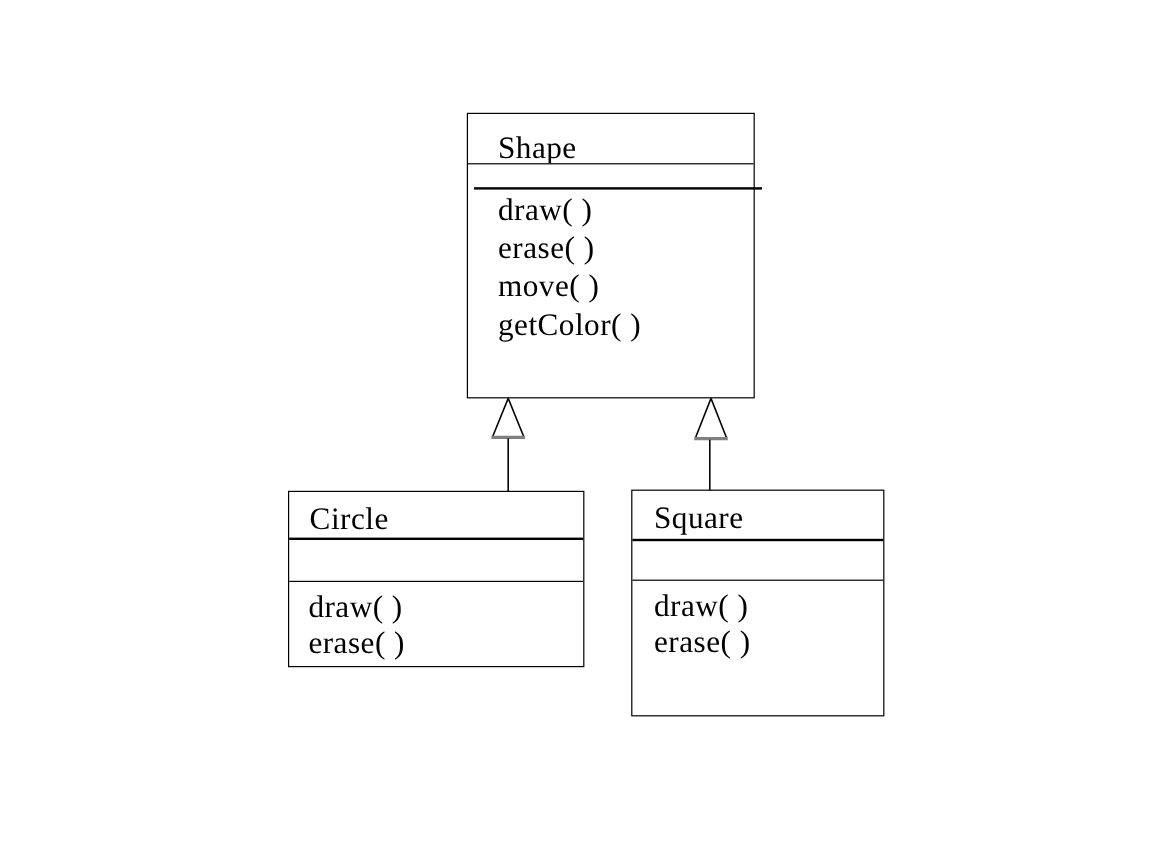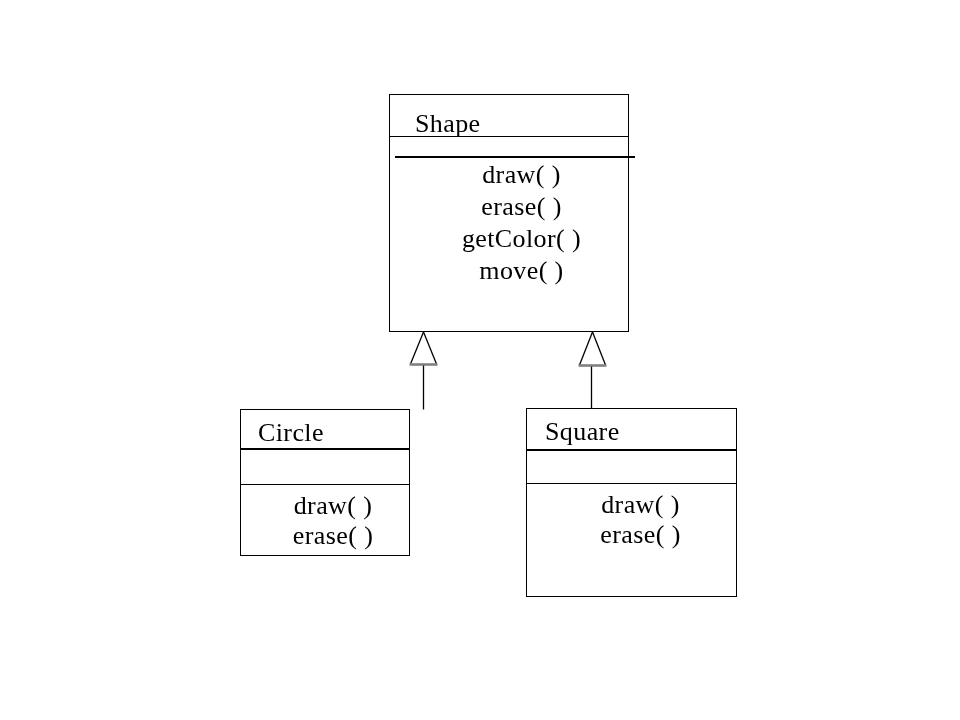--- a/index.html
+++ b/index.html
@@ -44,7 +44,6 @@
   }
   .uml-box .method-line {
     white-space: nowrap;
-    text-align: center;
   }
 
   

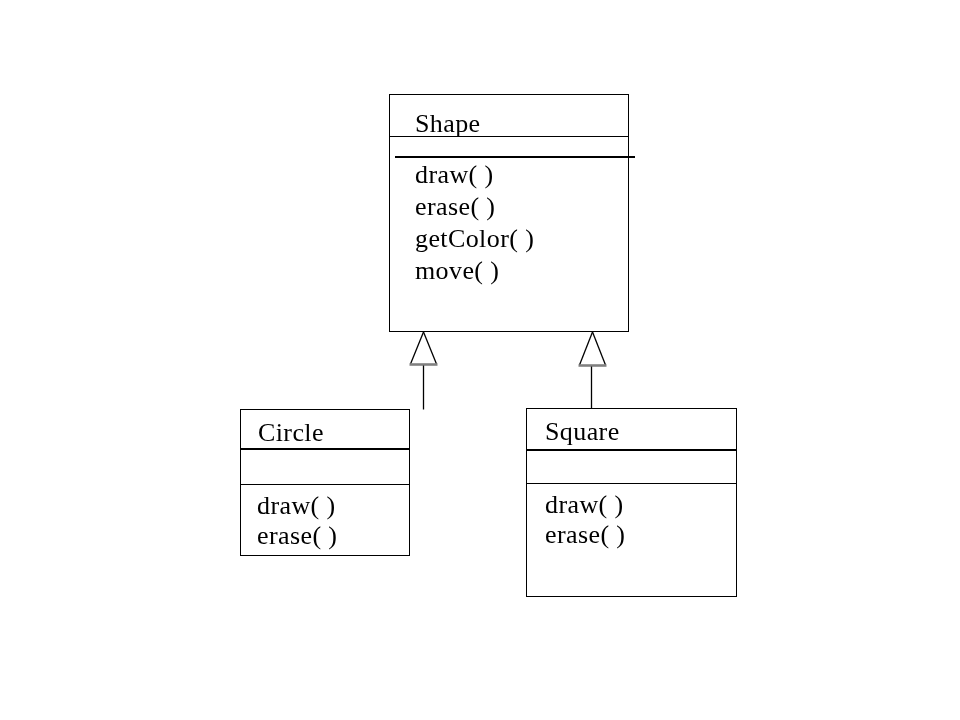--- a/index.html
+++ b/index.html
@@ -128,8 +128,8 @@
     <div class="methods">
       <div class="method-line">draw( )</div>
       <div class="method-line">erase( )</div>
+      <div class="method-line">move( )</div>
       <div class="method-line">getColor( )</div>
-      <div class="method-line">move( )</div>
     </div>
   </div>
   <div class="shape-attr-divider"></div>

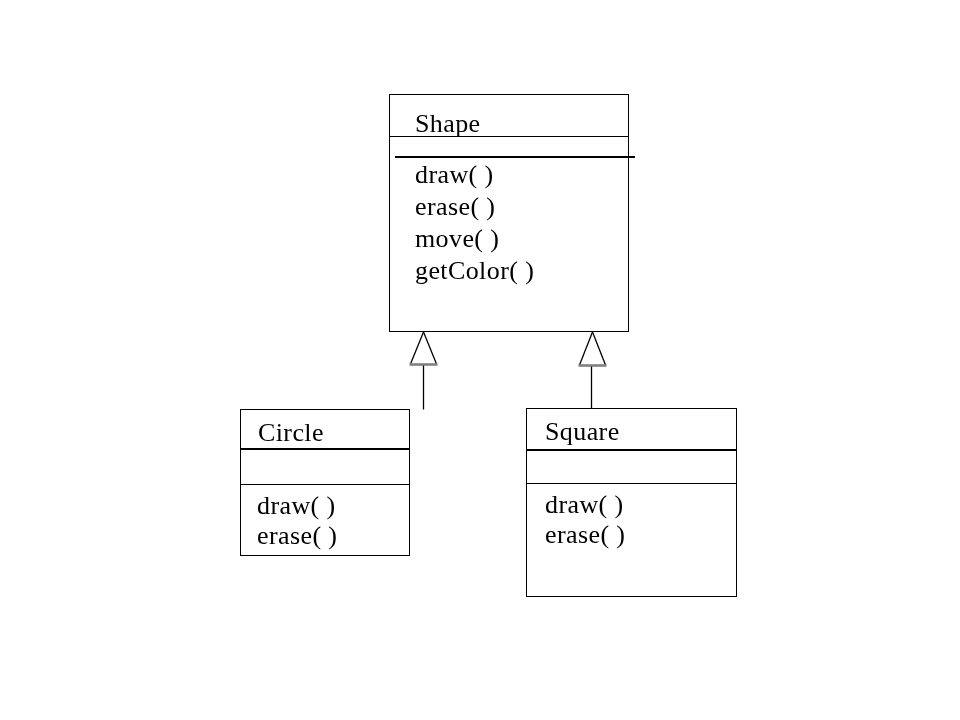--- a/index.html
+++ b/index.html
@@ -75,7 +75,7 @@
   
   .box-circle {
     left: 240px; top: 380px;
-    width: 170px; height: 147px;
+    width: 247px; height: 147px;
   }
   .box-circle .title {
     height: 40px;

